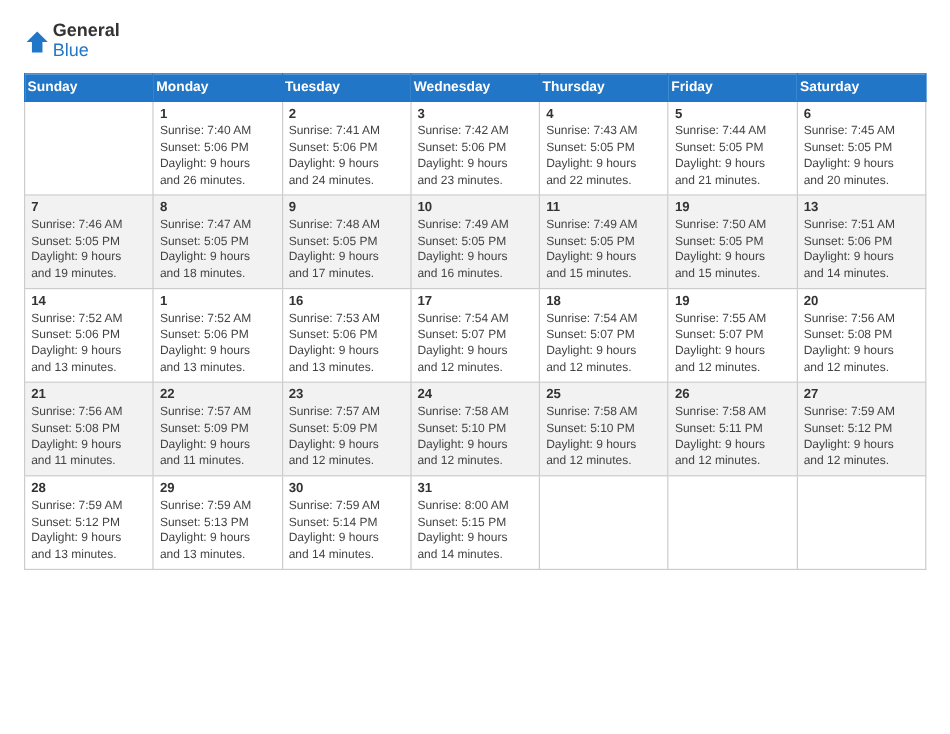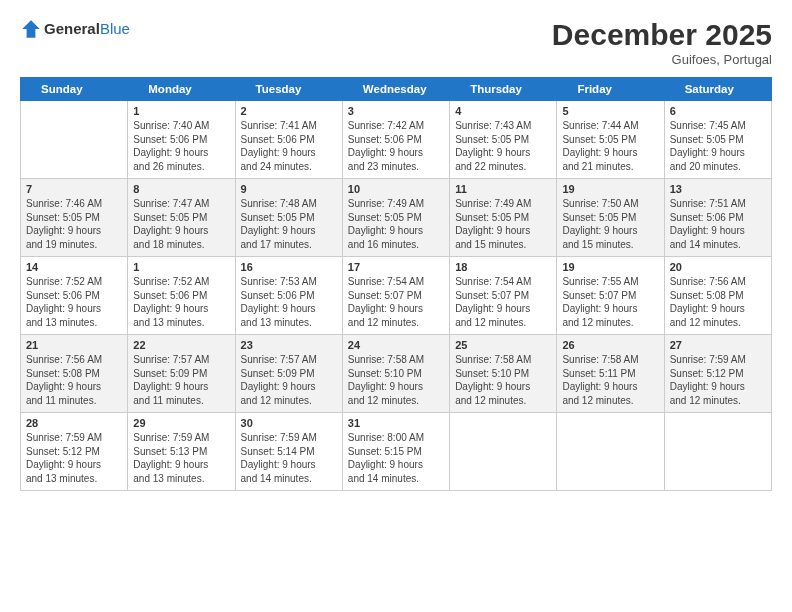--- a/index.html
+++ b/index.html
@@ -28,7 +28,7 @@
     }
     .logo-text {
       display: flex;
-      flex-direction: row;
+      flex-direction: column;
       line-height: 1.1;
     }
     .logo-general {

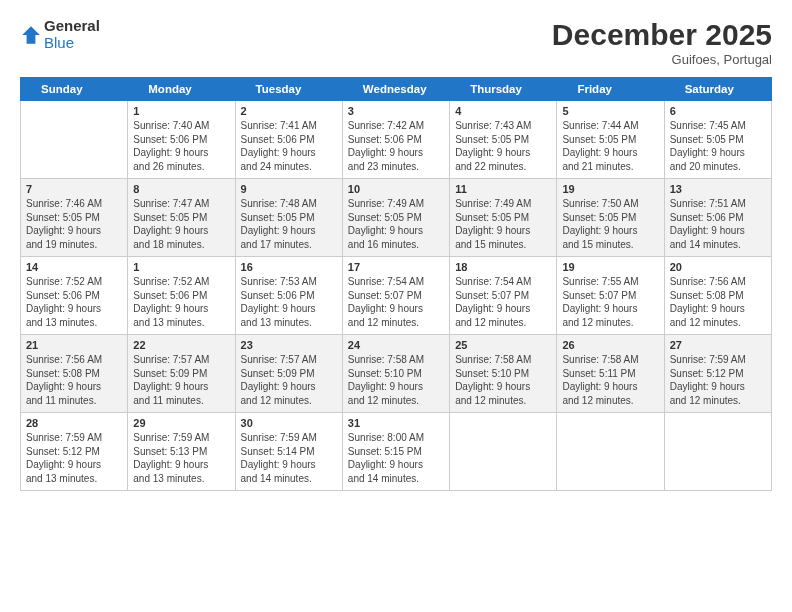--- a/index.html
+++ b/index.html
@@ -115,10 +115,6 @@
         <span class="logo-blue">Blue</span>
       </div>
     </div>
-    <div class="title-block">
-      <div class="month-title">December 2025</div>
-      <div class="subtitle">Guifoes, Portugal</div>
-    </div>
   </div>
 
   <table class="calendar" id="cal-table">

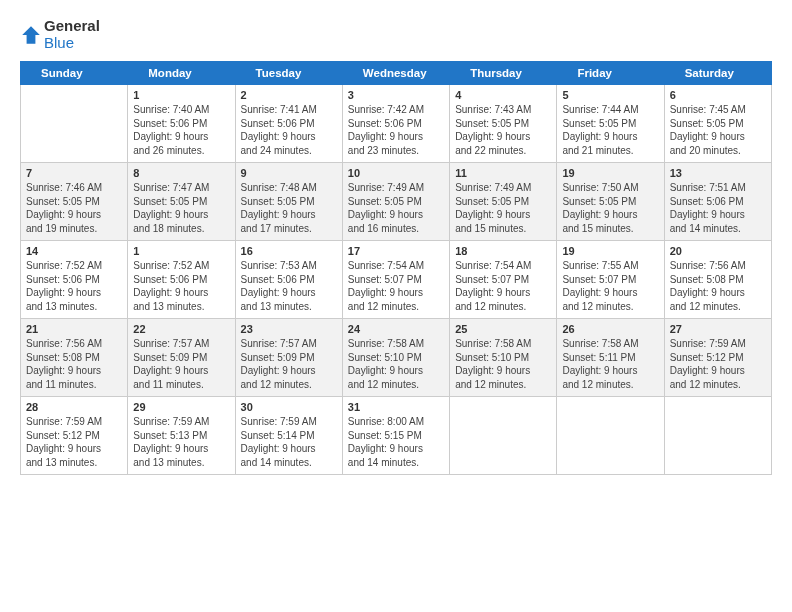--- a/index.html
+++ b/index.html
@@ -67,7 +67,7 @@
       background: #2176c7;
       color: #fff;
       text-align: left;
-      padding: 5px 20px;
+      padding: 5px 2px;
       font-size: 11.5px;
       font-weight: bold;
       border: 1px solid #2176c7;

